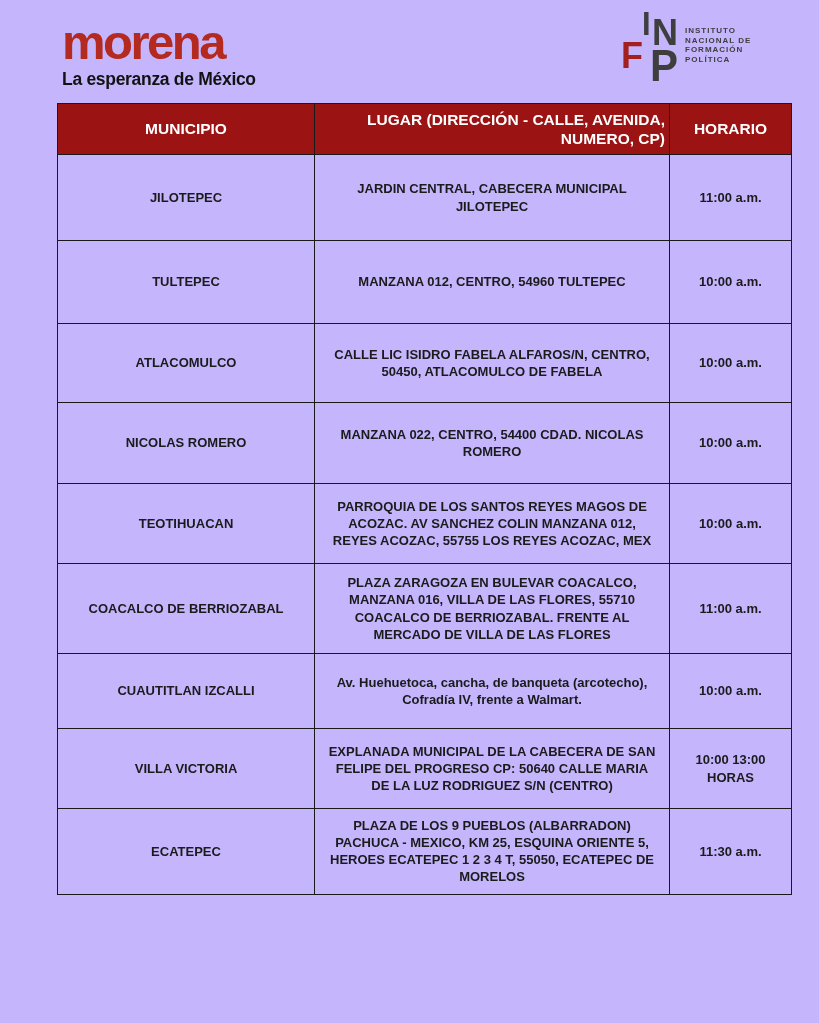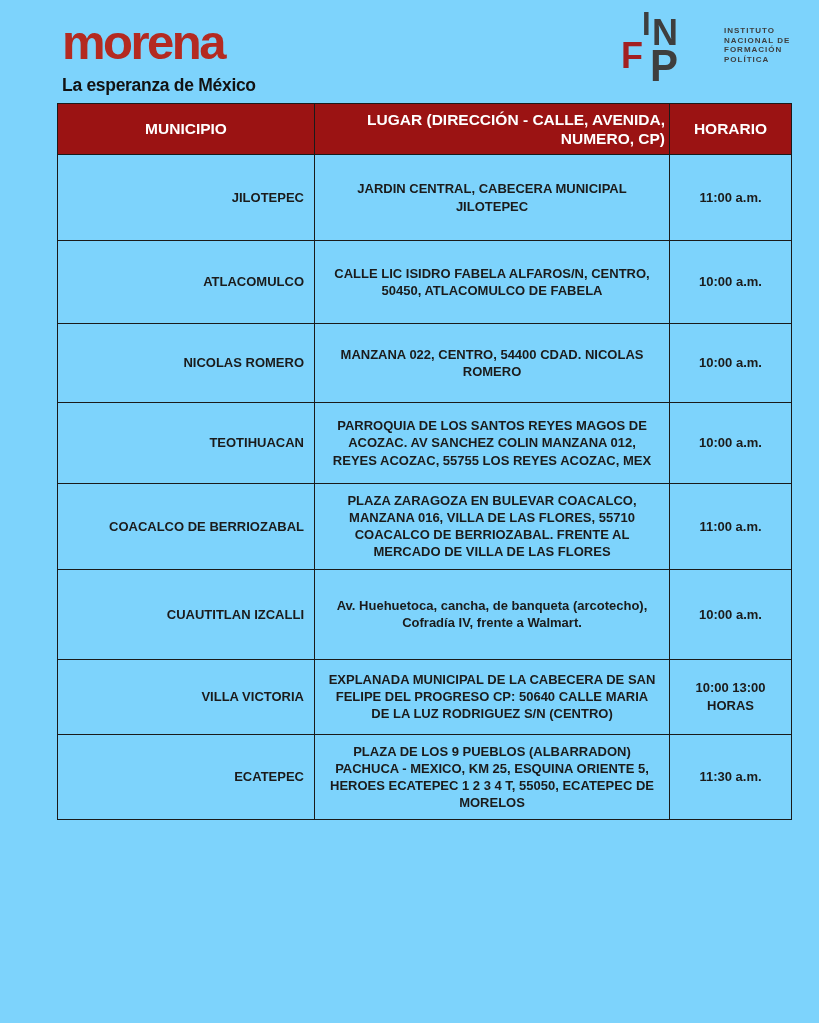--- a/index.html
+++ b/index.html
@@ -7,7 +7,7 @@
     position: relative;
     width: 819px;
     height: 1023px;
-    background: #7dd3fc;
+    background: #c4b5fd;
     font-family: "Liberation Sans", sans-serif;
     overflow: hidden;
   }

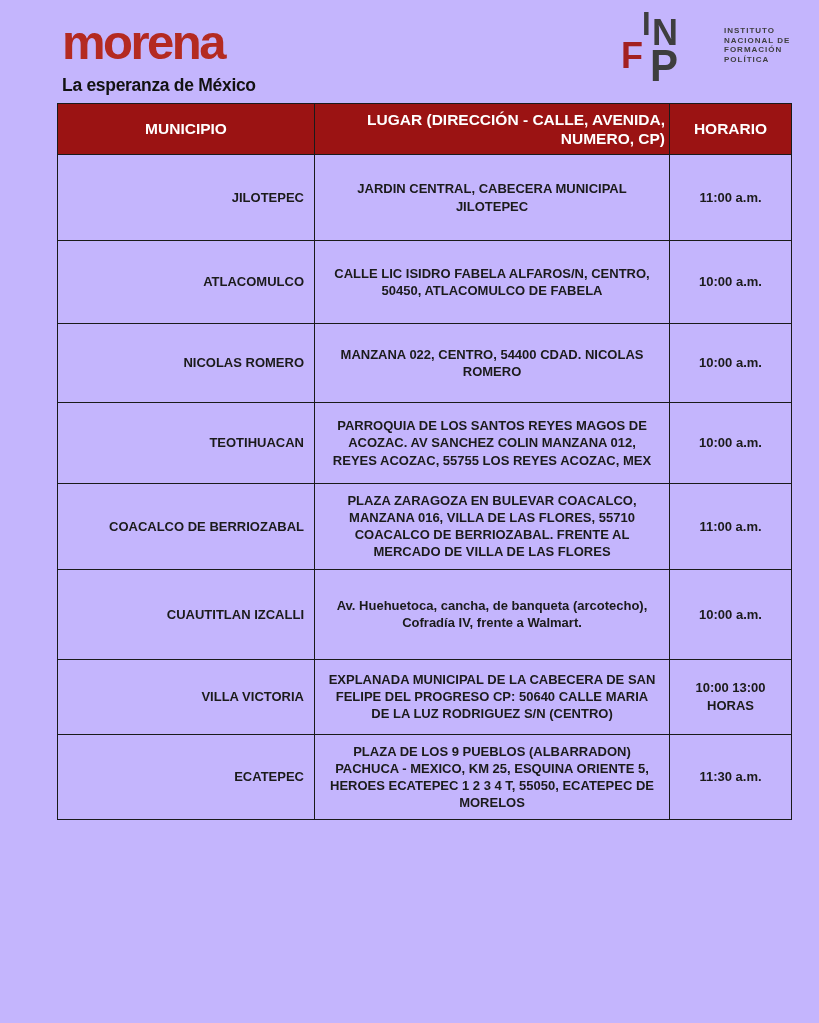--- a/index.html
+++ b/index.html
@@ -56,7 +56,6 @@
     position: absolute;
     left: 73px;
     top: 20px;
-    margin-left: 39px;
   }
   .infp-text-line {
     font-size: 8px;

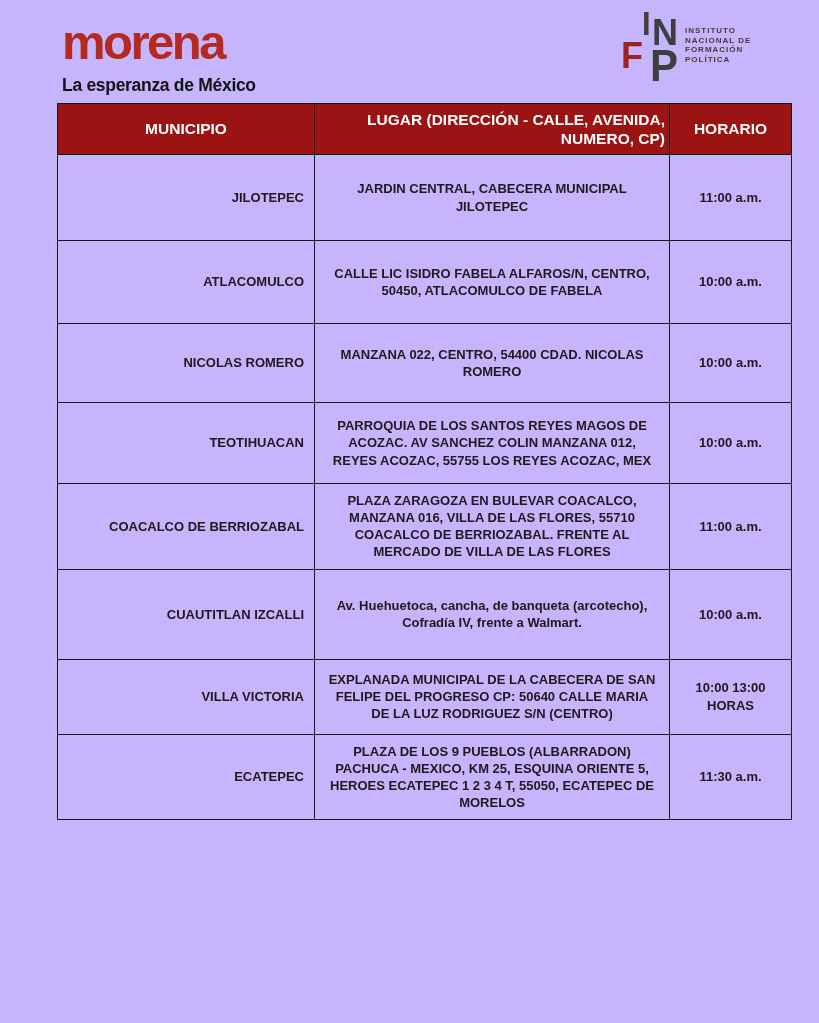--- a/index.html
+++ b/index.html
@@ -27,7 +27,7 @@
     color: #b42a21;
   }
   .brand-tagline {
-    margin-top: 8px;
+    margin-top: 2px;
     font-size: 17.5px;
     font-weight: bold;
     letter-spacing: -0.3px;

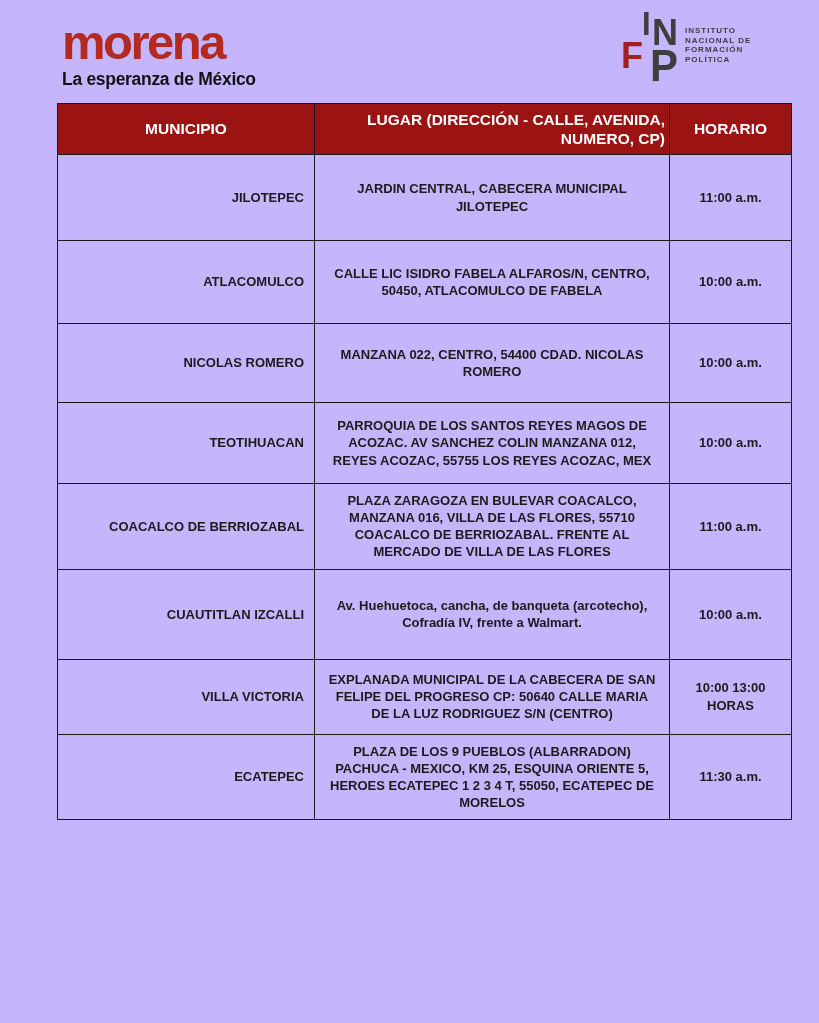--- a/index.html
+++ b/index.html
@@ -97,7 +97,7 @@
   .col-municipio { width: 248px; }
   .col-lugar     { width: 346px; }
   .col-horario   { width: 113px; }
-  td.col-municipio { padding: 2px 10px; text-align: right; }
+  td.col-municipio { padding: 2px 10px; }
   td.col-lugar     { padding: 8px 13px; }
   td.col-horario   { padding: 2px 6px; }
 

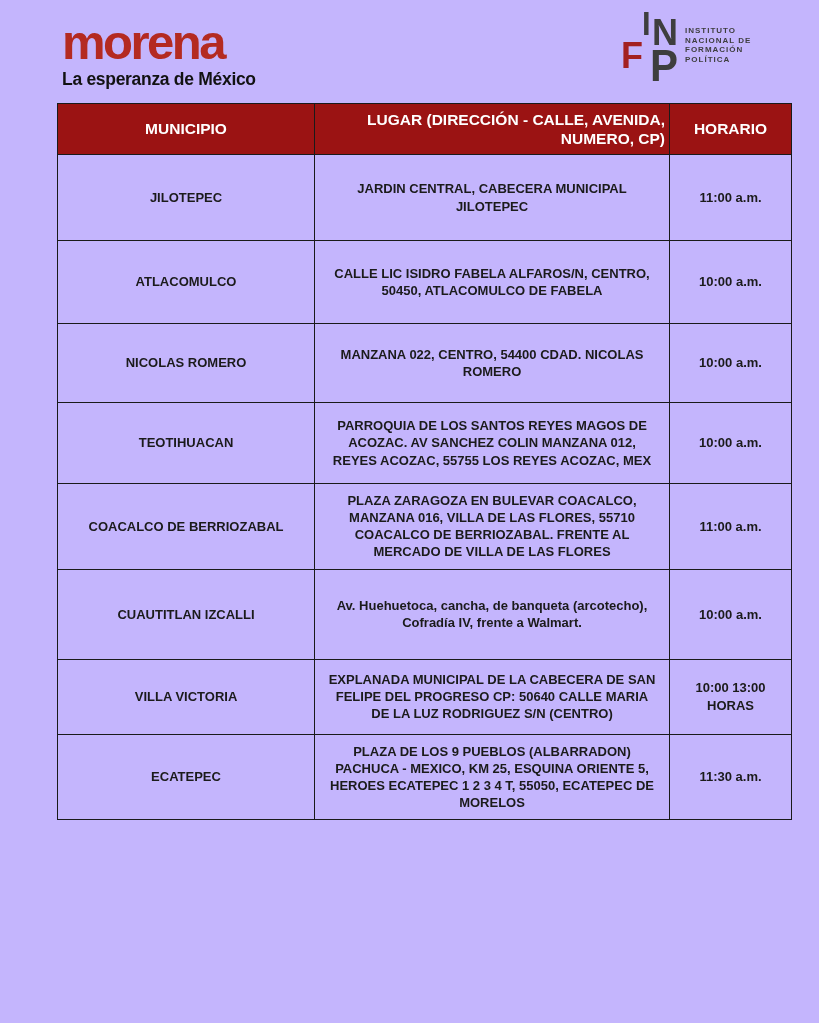--- a/index.html
+++ b/index.html
@@ -150,6 +150,11 @@
           <td class="col-horario">11:00 a.m.</td>
         </tr>
         <tr>
+          <td class="col-municipio">TULTEPEC</td>
+          <td class="col-lugar">MANZANA 012, CENTRO, 54960 TULTEPEC</td>
+          <td class="col-horario">10:00 a.m.</td>
+        </tr>
+        <tr>
           <td class="col-municipio">ATLACOMULCO</td>
           <td class="col-lugar">CALLE LIC ISIDRO FABELA ALFAROS/N, CENTRO, 50450, ATLACOMULCO DE FABELA</td>
           <td class="col-horario">10:00 a.m.</td>

